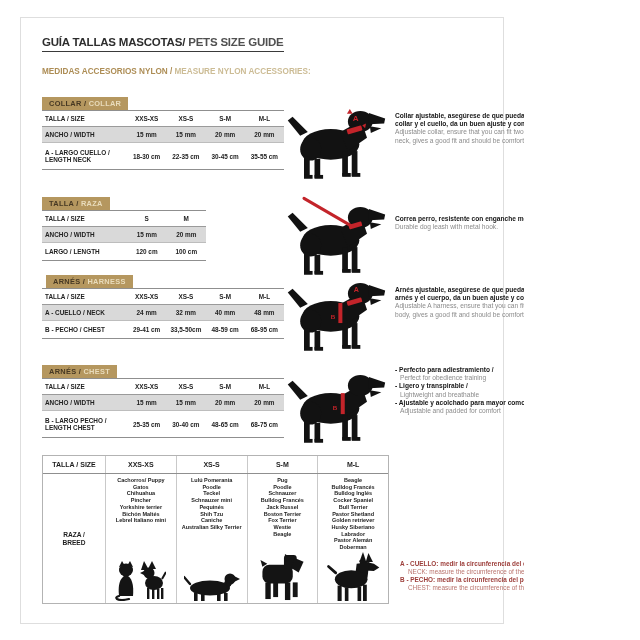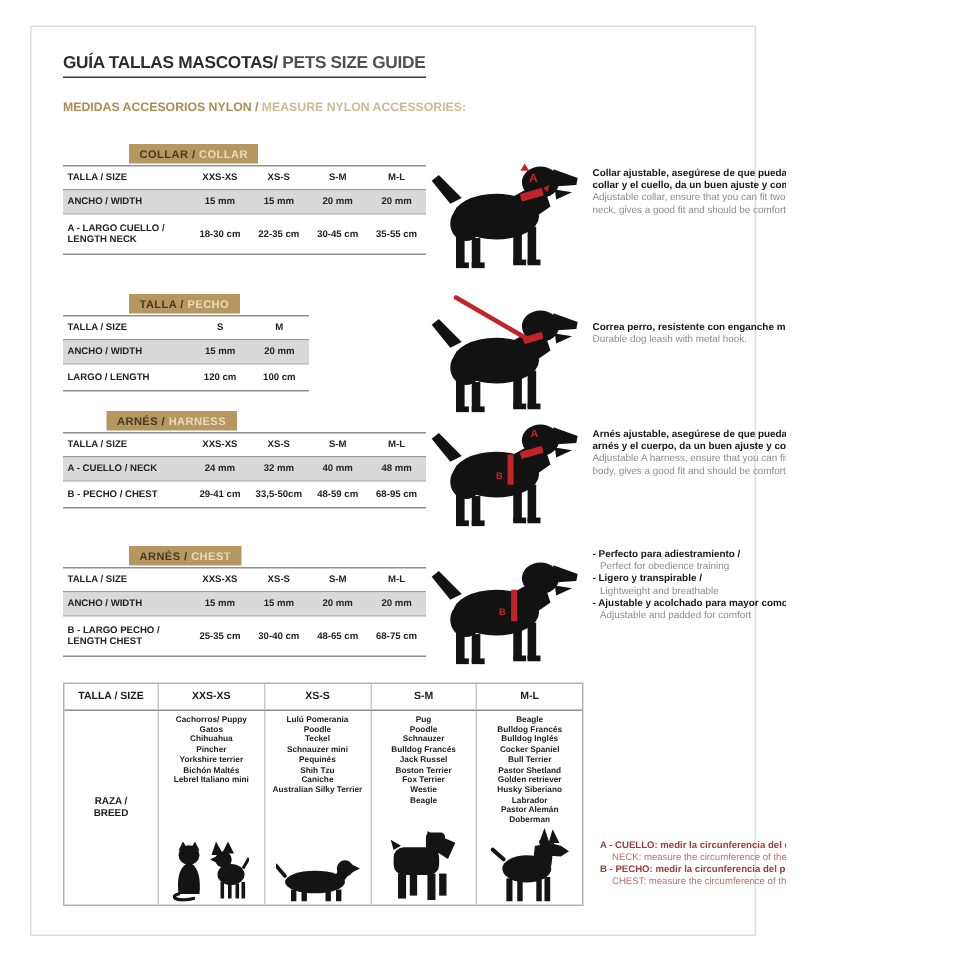--- a/index.html
+++ b/index.html
@@ -17,7 +17,7 @@
 
   
   .badge{font-size:7.4px;font-weight:bold;background:#b5975f;color:#463823;padding:2.5px 7px 2px 7px;
-         letter-spacing:.3px;display:inline-block;white-space:nowrap;margin-left:44px;}
+         letter-spacing:.3px;display:inline-block;white-space:nowrap;}
   .badge .lt{color:#e9dcbc;}
 
   

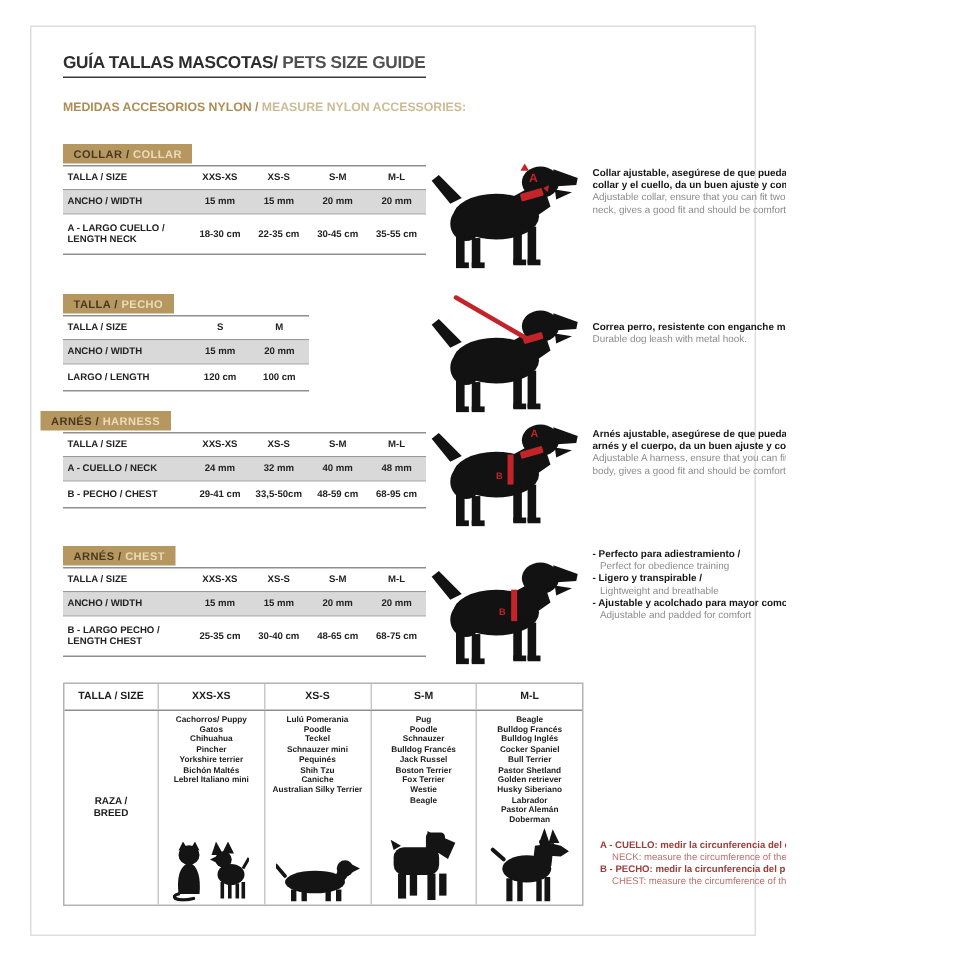--- a/index.html
+++ b/index.html
@@ -147,7 +147,7 @@
   </div>
 
   <div class="abs" style="left:42px;top:192px">
-    <div class="badge"><span>TALLA /</span> <span class="lt">PECHO</span></div>
+    <div class="badge"><span>TALLA /</span> <span class="lt">RAZA</span></div>
   </div>
   <div class="abs tbl" style="left:42px;top:210px;width:164px">
     <div class="trow thead">

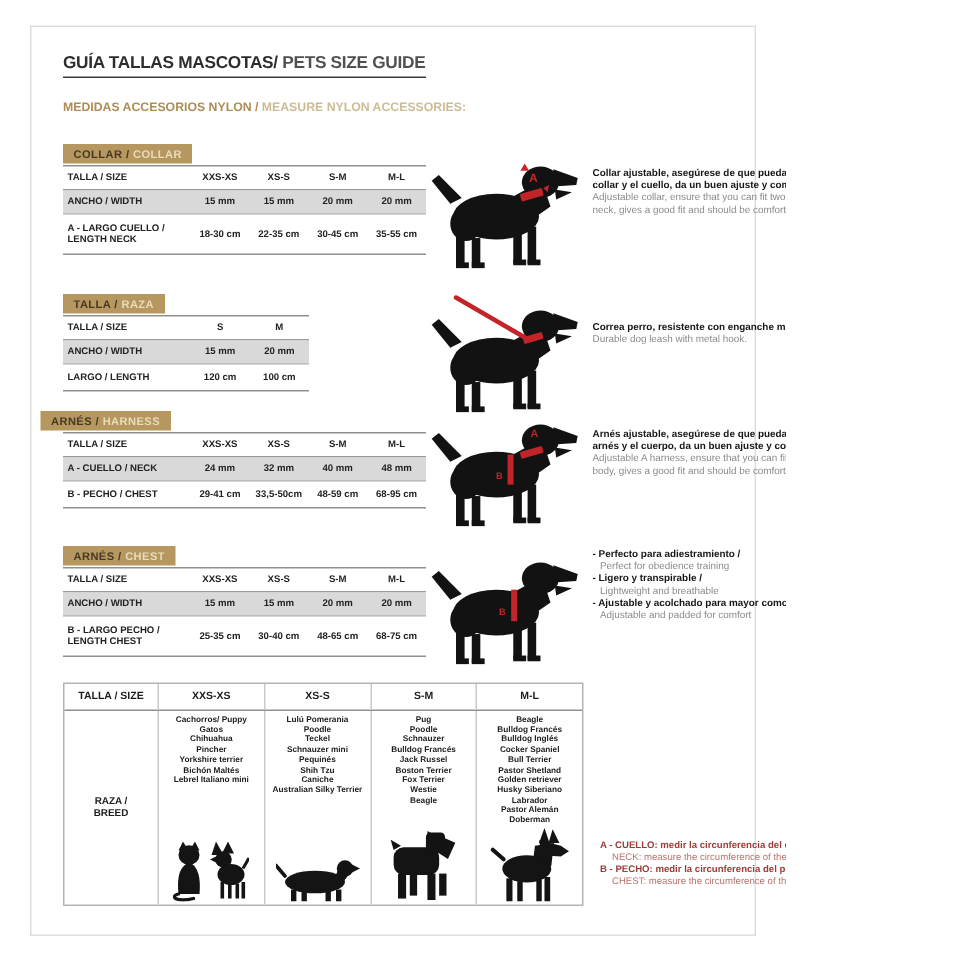--- a/index.html
+++ b/index.html
@@ -184,7 +184,7 @@
     <span class="en">Durable dog leash with metal hook.</span>
   </div>
 
-  <div class="abs" style="left:27px;top:270px">
+  <div class="abs" style="left:46px;top:270px">
     <div class="badge"><span>ARNÉS /</span> <span class="lt">HARNESS</span></div>
   </div>
   <div class="abs tbl" style="left:42px;top:288px;width:242px">

